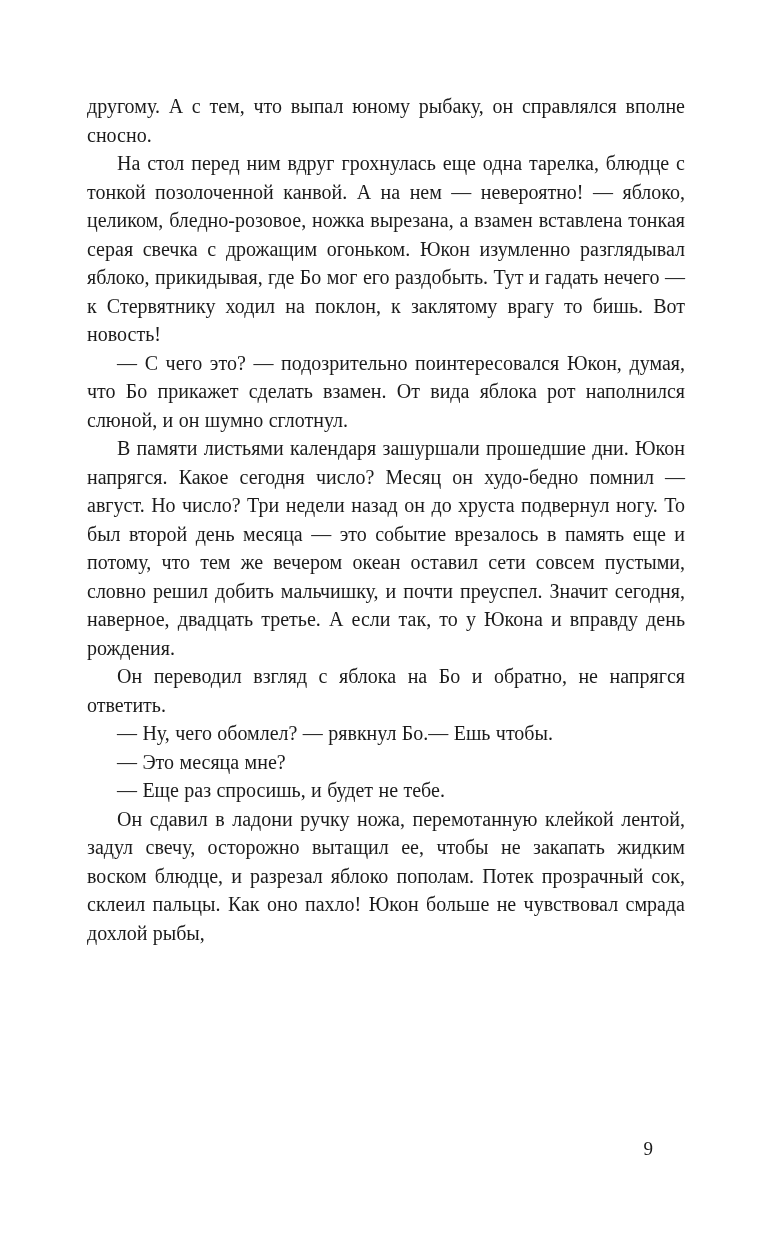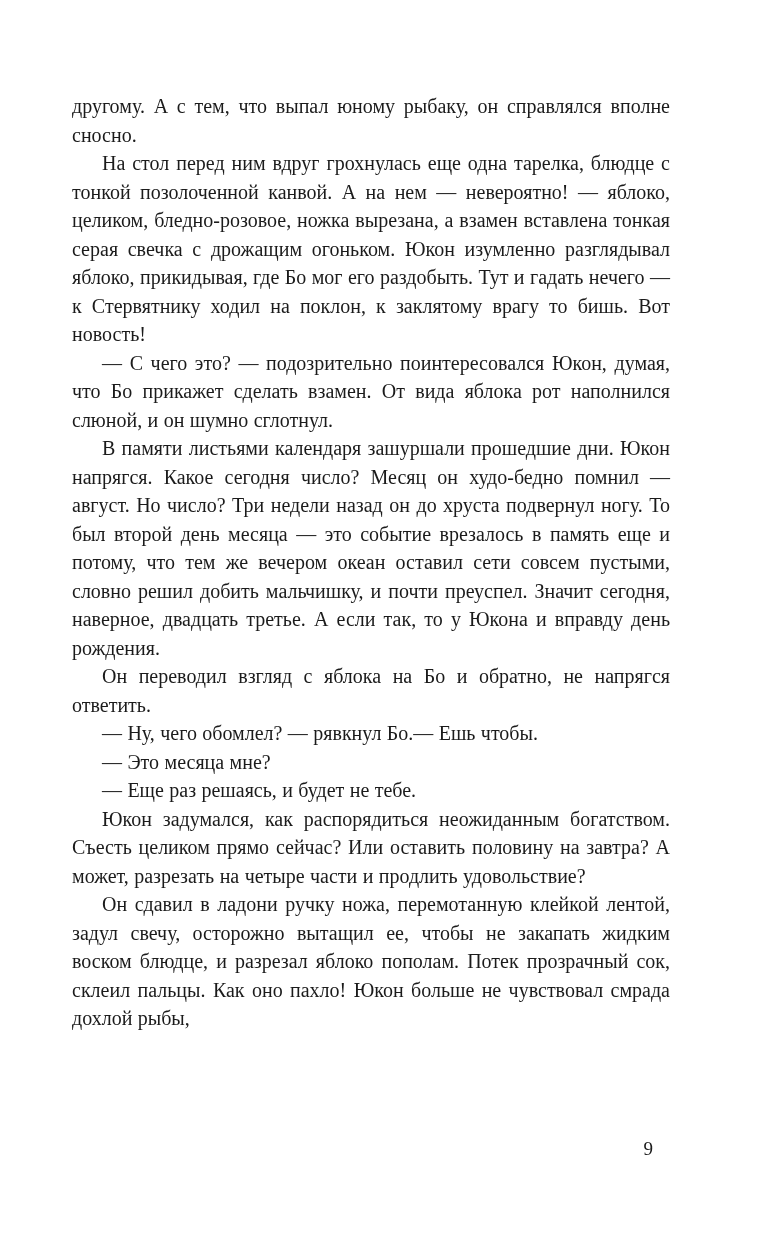--- a/index.html
+++ b/index.html
@@ -18,7 +18,7 @@
   }
   .text-block {
     position: absolute;
-    left: 72px;
+    left: 87px;
     top: 92px;
     width: 598px;
     font-size: 20px;

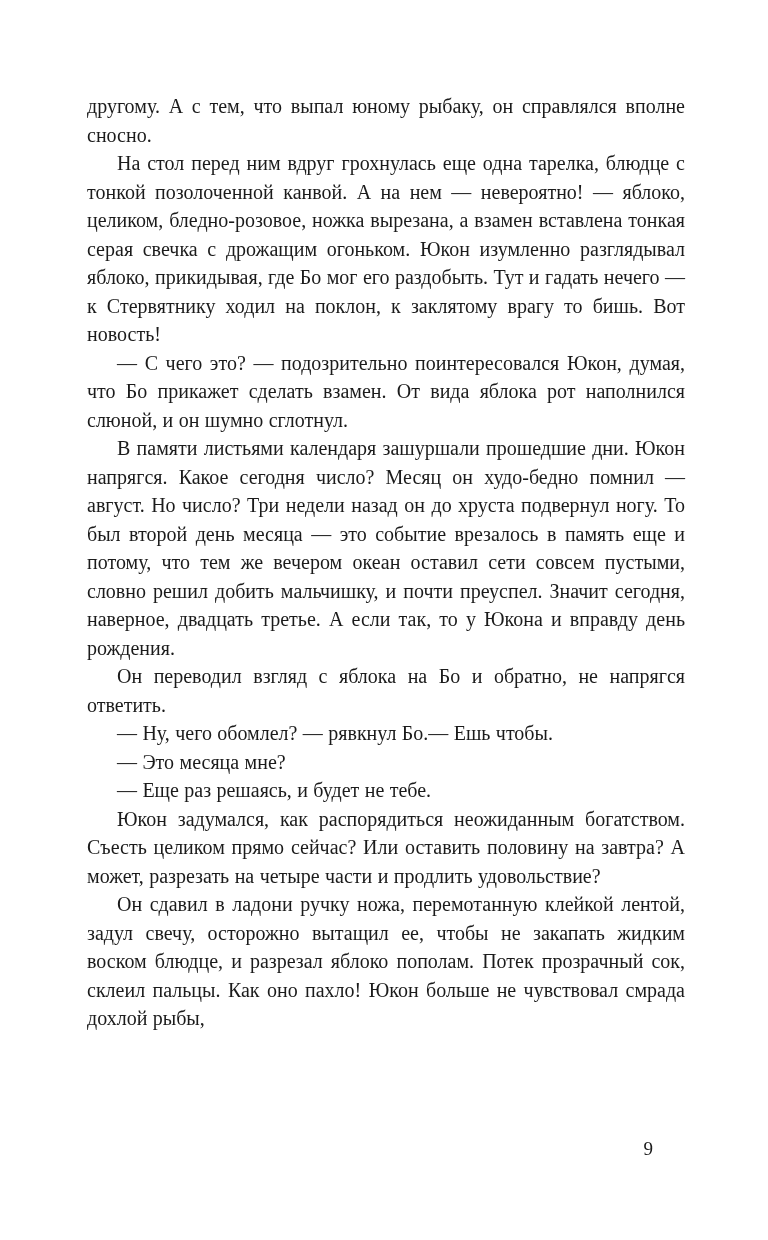--- a/index.html
+++ b/index.html
@@ -58,7 +58,7 @@
     <p>Он переводил взгляд с яблока на Бо и обратно, не напрягся ответить.</p>
     <p>— Ну, чего обомлел? — рявкнул Бо.— Ешь чтобы.</p>
     <p>— Это месяца мне?</p>
-    <p>— Еще раз решаясь, и будет не тебе.</p>
+    <p>— Еще раз спросишь, и будет не тебе.</p>
     <p>Юкон задумался, как распорядиться неожиданным богатством. Съесть целиком прямо сейчас? Или оставить половину на завтра? А может, разрезать на четыре части и продлить удовольствие?</p>
     <p>Он сдавил в ладони ручку ножа, перемотанную клейкой лентой, задул свечу, осторожно вытащил ее, чтобы не закапать жидким воском блюдце, и разрезал яблоко пополам. Потек прозрачный сок, склеил пальцы. Как оно пахло! Юкон больше не чувствовал смрада дохлой рыбы,</p>
   </div>

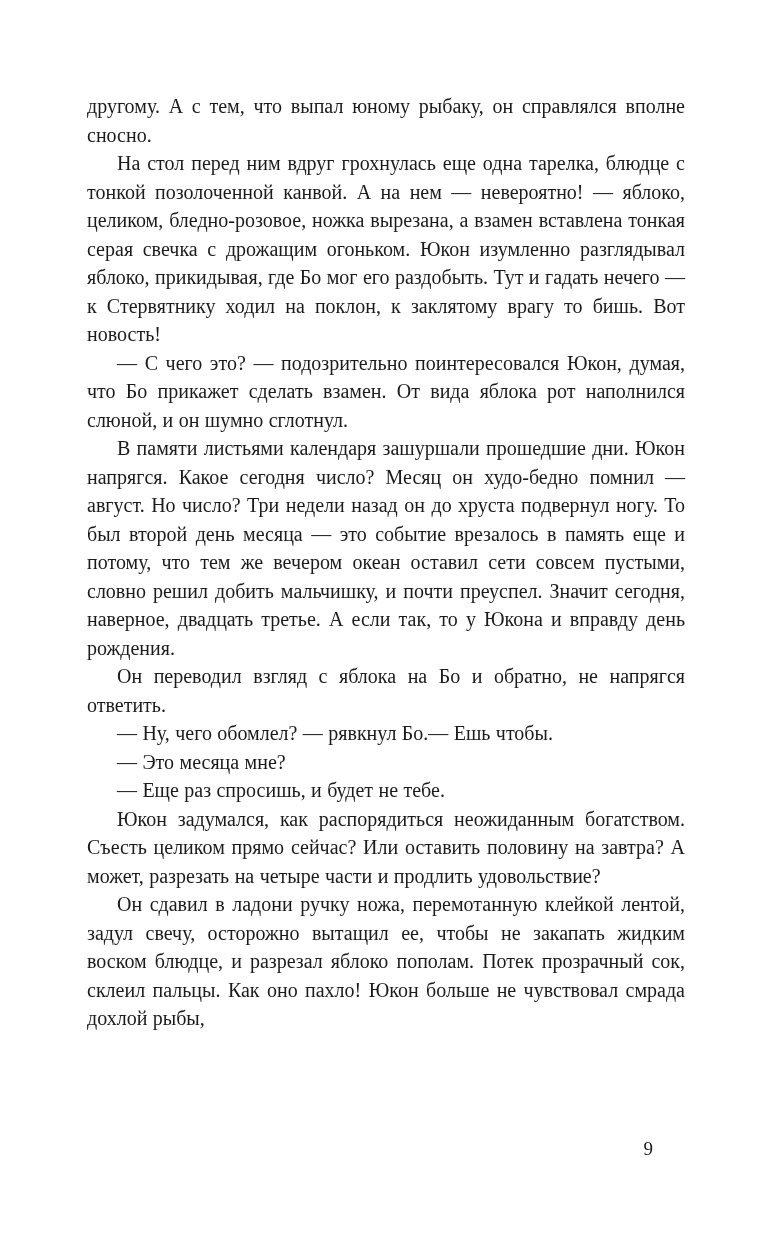--- a/index.html
+++ b/index.html
@@ -59,7 +59,6 @@
     <p>— Ну, чего обомлел? — рявкнул Бо.— Ешь чтобы.</p>
     <p>— Это месяца мне?</p>
     <p>— Еще раз спросишь, и будет не тебе.</p>
-    <p>Юкон задумался, как распорядиться неожиданным богатством. Съесть целиком прямо сейчас? Или оставить половину на завтра? А может, разрезать на четыре части и продлить удовольствие?</p>
     <p>Он сдавил в ладони ручку ножа, перемотанную клейкой лентой, задул свечу, осторожно вытащил ее, чтобы не закапать жидким воском блюдце, и разрезал яблоко пополам. Потек прозрачный сок, склеил пальцы. Как оно пахло! Юкон больше не чувствовал смрада дохлой рыбы,</p>
   </div>
 

